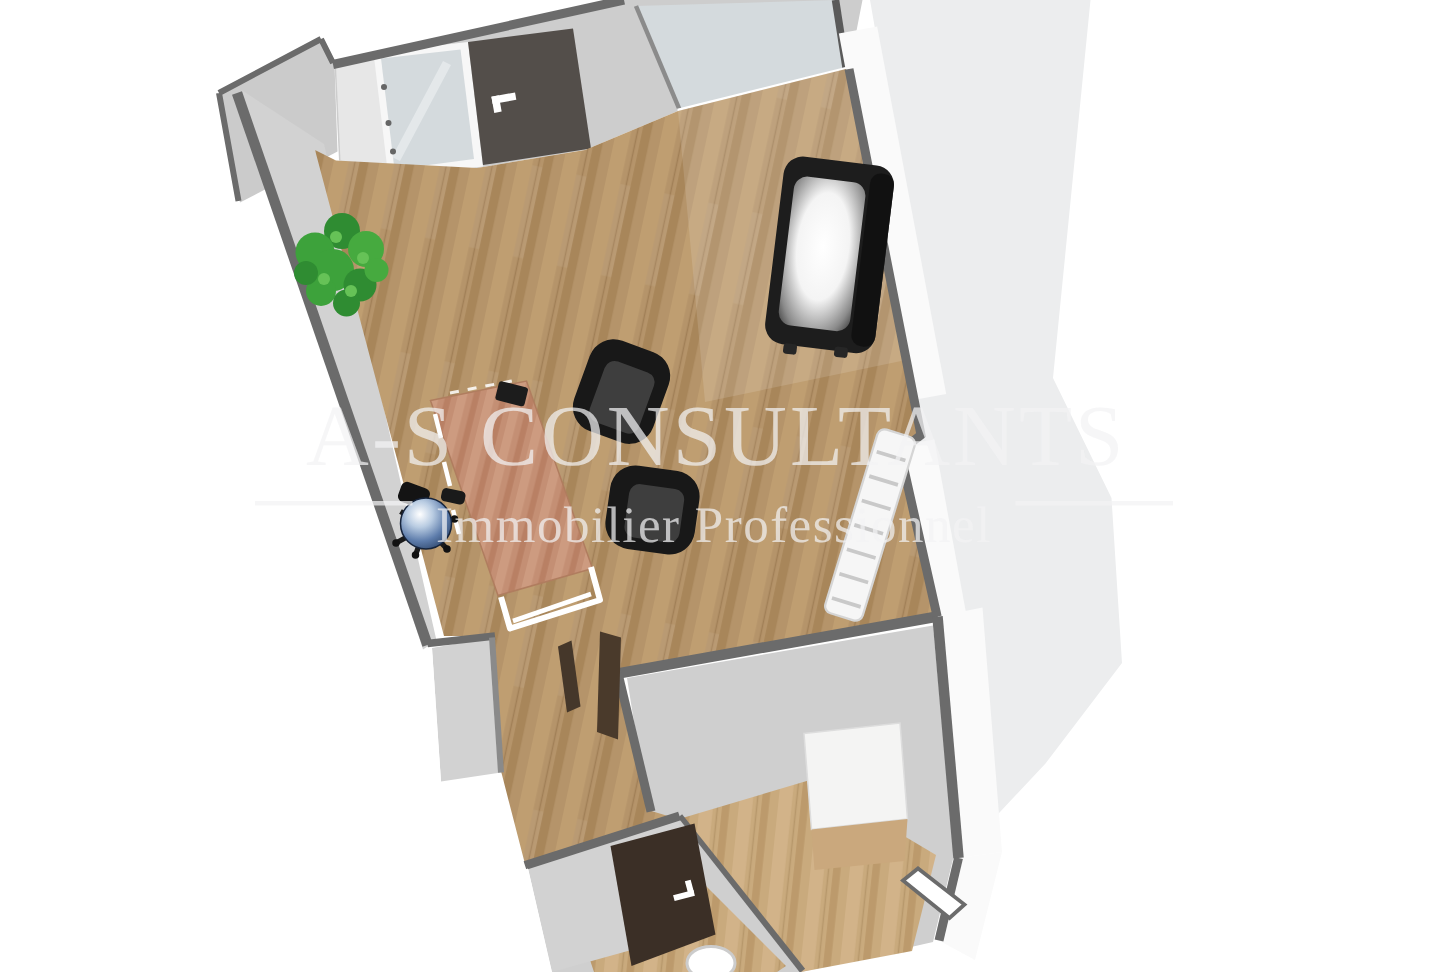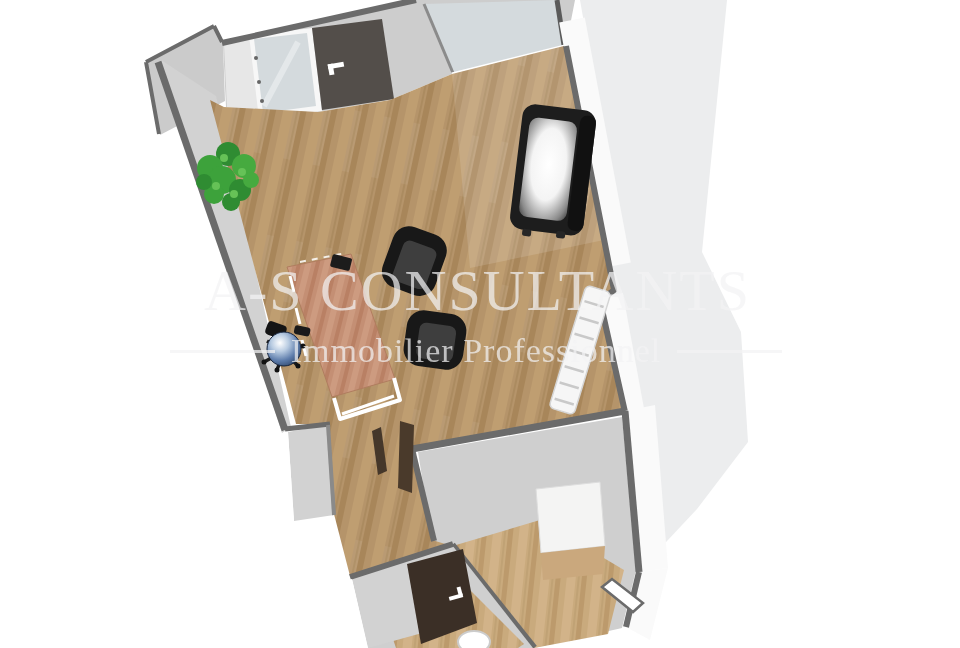--- a/index.html
+++ b/index.html
@@ -36,7 +36,7 @@
             font-size:58px;line-height:1;letter-spacing:2px;font-weight:normal;
             color:var(--watermark,rgba(242,242,244,.72));white-space:nowrap;}
   .wm-sub-row{position:absolute;left:170px;top:334px;width:612px;display:flex;
-              align-items:center;gap:16px;color:var(--watermark,rgba(242,242,244,.72));}
+              align-items:flex-start;gap:16px;color:var(--watermark,rgba(242,242,244,.72));}
   .wm-line{flex:1;height:3px;background:var(--watermark,rgba(242,242,244,.72));}
   .wm-sub{font-size:34px;line-height:1;letter-spacing:1px;white-space:nowrap;}
 </style>

